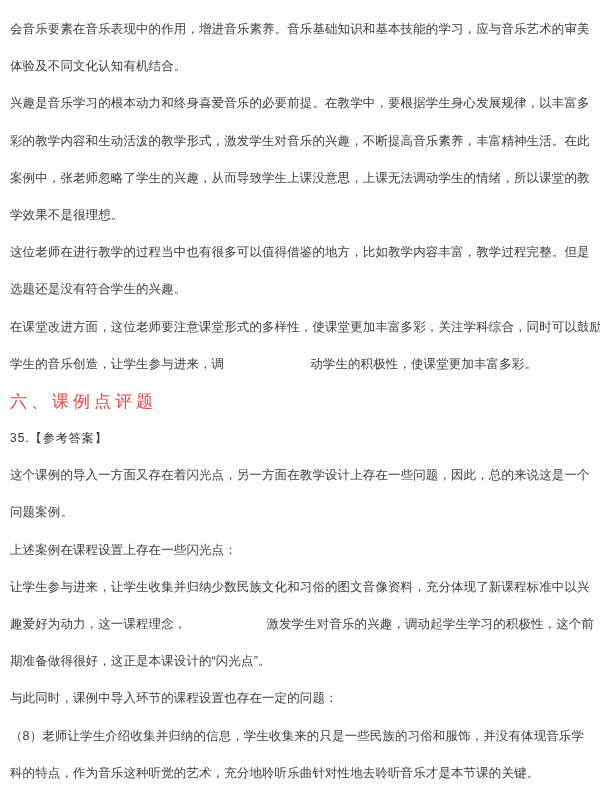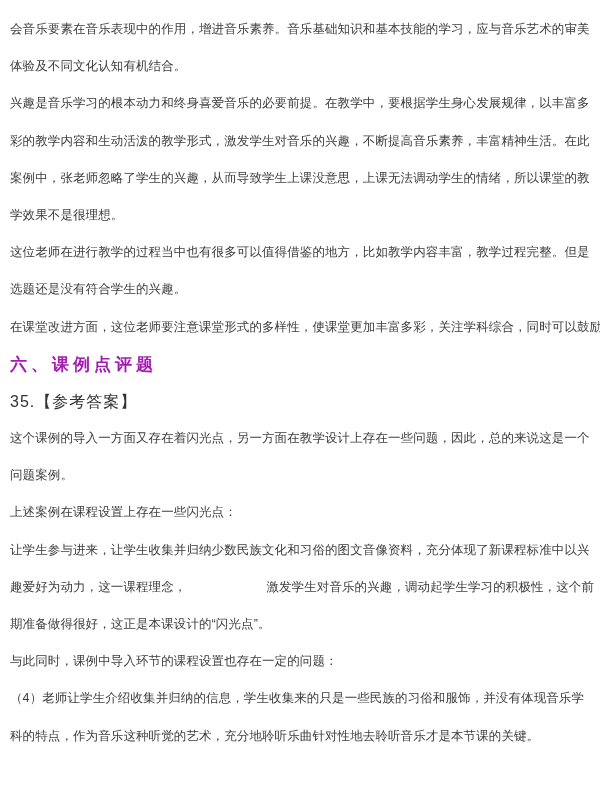--- a/index.html
+++ b/index.html
@@ -62,6 +62,9 @@
   <div class="line">选题还是没有符合学生的兴趣。</div>
   <div class="line">在课堂改进方面，这位老师要注意课堂形式的多样性，使课堂更加丰富多彩，关注学科综合，同时可以鼓励</div>
 
+  <div class="line">
+    <span>学生的音乐创造，让学生参与进来，调</span><span class="gap gap-a"></span><span>动学生的积极性，使课堂更加丰富多彩。</span>
+  </div>
 
   <div class="line heading">六、课例点评题</div>
 

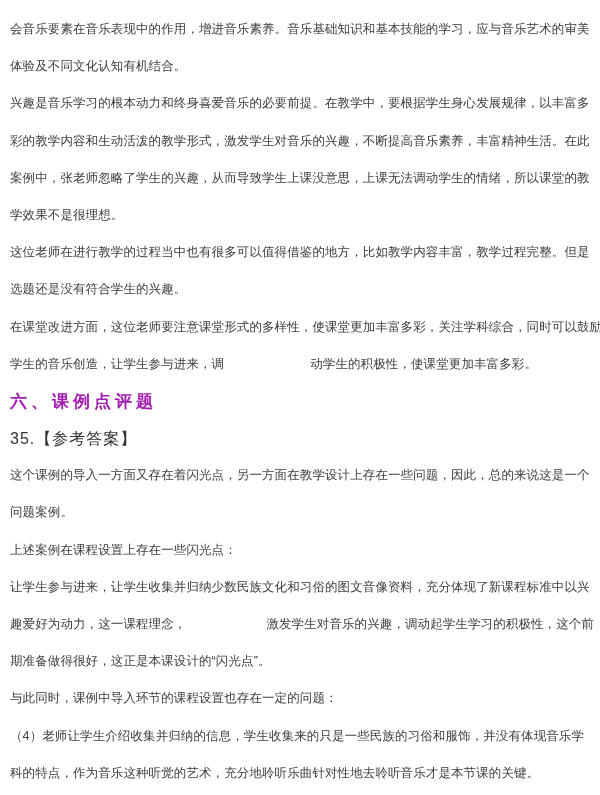--- a/index.html
+++ b/index.html
@@ -30,10 +30,10 @@
     overflow: visible;
   }
   .heading {
-    font-weight: bold;
+    font-weight: normal;
     font-size: 17px;
     letter-spacing: 4px;
-    color: #a21caf;
+    color: #ef4444;
   }
   .subheading {
     font-size: 16px;

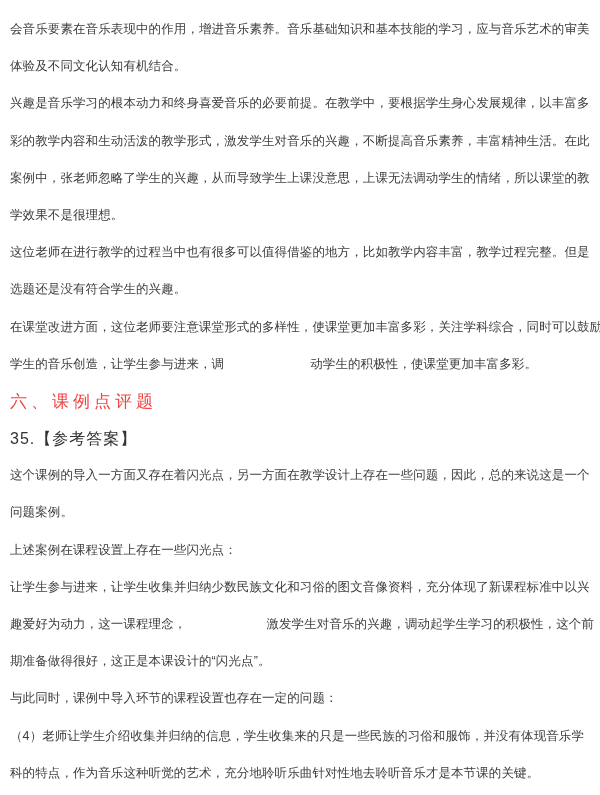--- a/index.html
+++ b/index.html
@@ -36,7 +36,7 @@
     color: #ef4444;
   }
   .subheading {
-    font-size: 16px;
+    font-size: 12px;
     letter-spacing: 1px;
     color: #333333;
   }

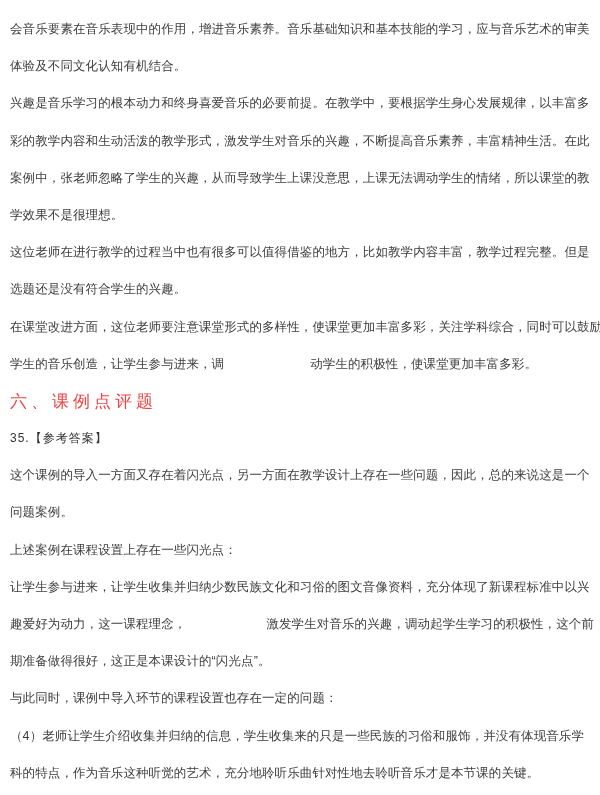--- a/index.html
+++ b/index.html
@@ -81,7 +81,7 @@
 
   <div class="line">期准备做得很好，这正是本课设计的“闪光点”。</div>
   <div class="line">与此同时，课例中导入环节的课程设置也存在一定的问题：</div>
-  <div class="line">（4）老师让学生介绍收集并归纳的信息，学生收集来的只是一些民族的习俗和服饰，并没有体现音乐学</div>
+  <div class="line">（8）老师让学生介绍收集并归纳的信息，学生收集来的只是一些民族的习俗和服饰，并没有体现音乐学</div>
   <div class="line">科的特点，作为音乐这种听觉的艺术，充分地聆听乐曲针对性地去聆听音乐才是本节课的关键。</div>
 
 </div>

